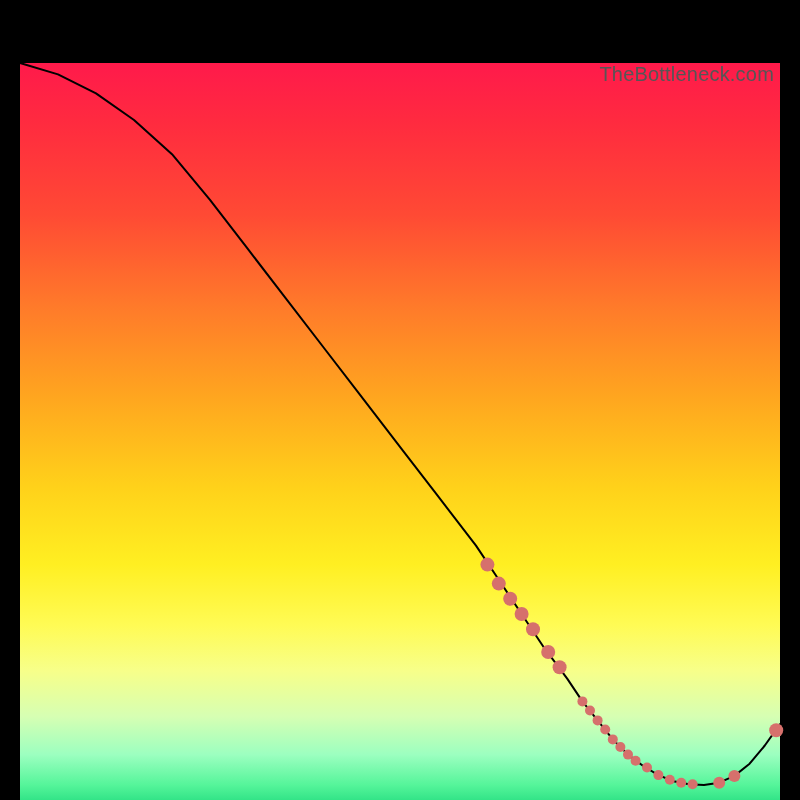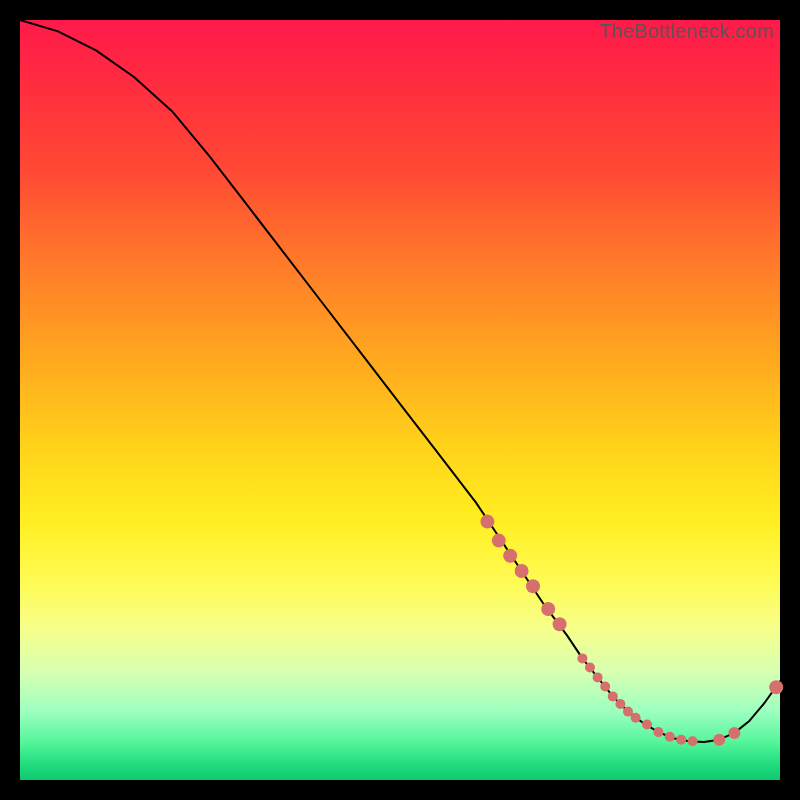--- a/index.html
+++ b/index.html
@@ -16,6 +16,7 @@
     width: 800px;
     height: 592px;
     background: #000;
+    margin-top: 43px;
   }
   .plot-area {
     position: absolute;

